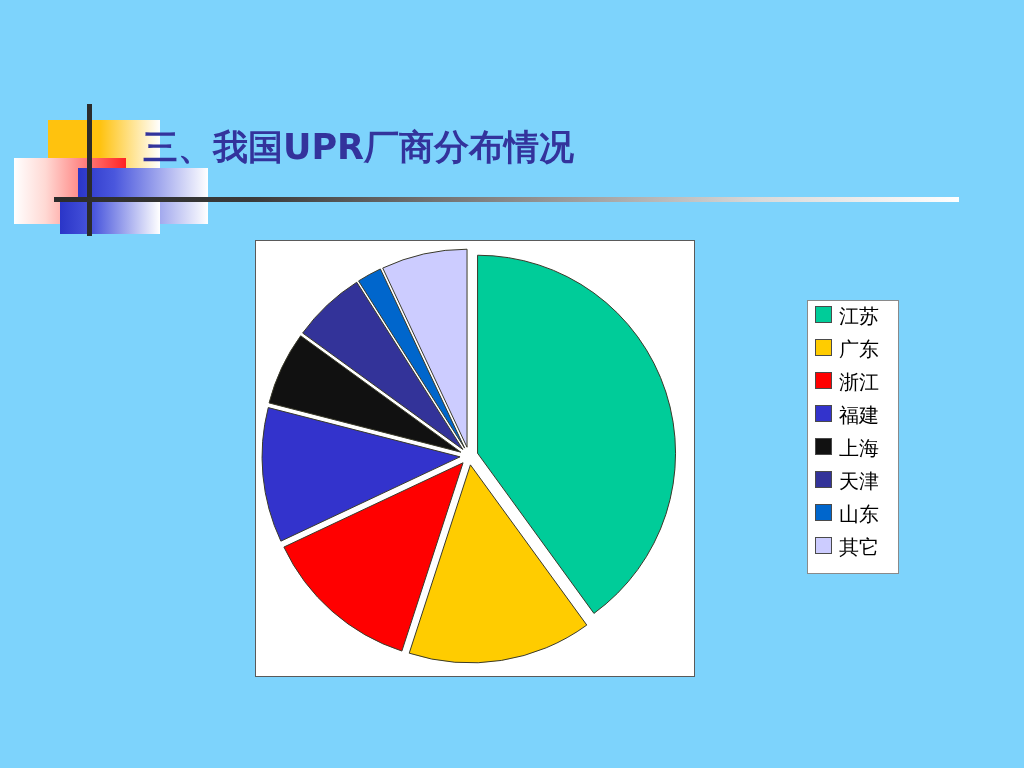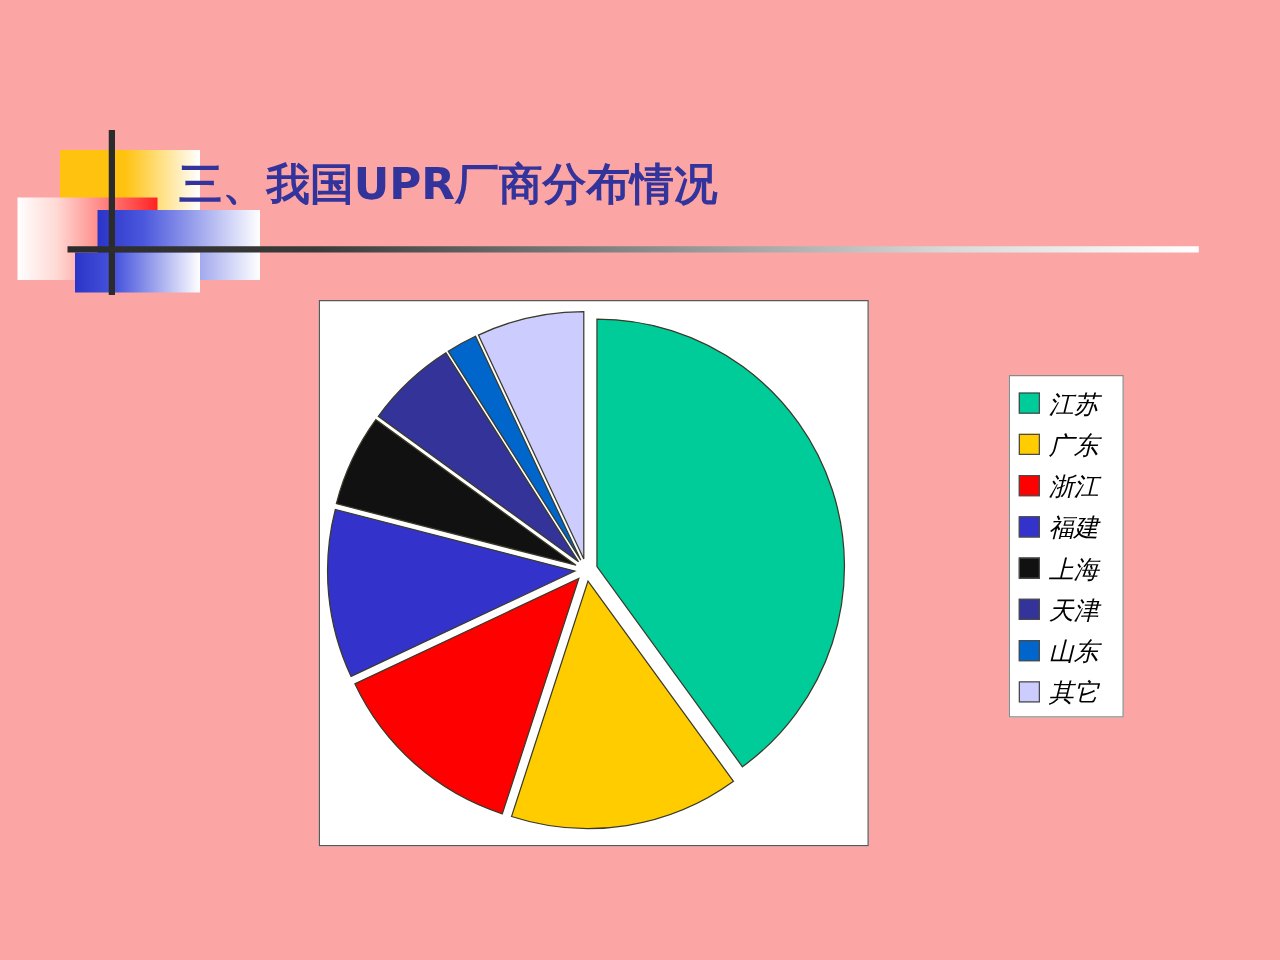--- a/index.html
+++ b/index.html
@@ -8,7 +8,7 @@
     background:#ffffff;
     font-family:"DejaVu Sans","Liberation Sans",sans-serif;
   }
-  #slide{ position:relative; width:1024px; height:768px; background:#fca5a5; }
+  #slide{ position:relative; width:1024px; height:768px; background:#7dd3fc; }
 
   
   .deco{ position:absolute; left:0; top:96px; width:340px; height:140px; }

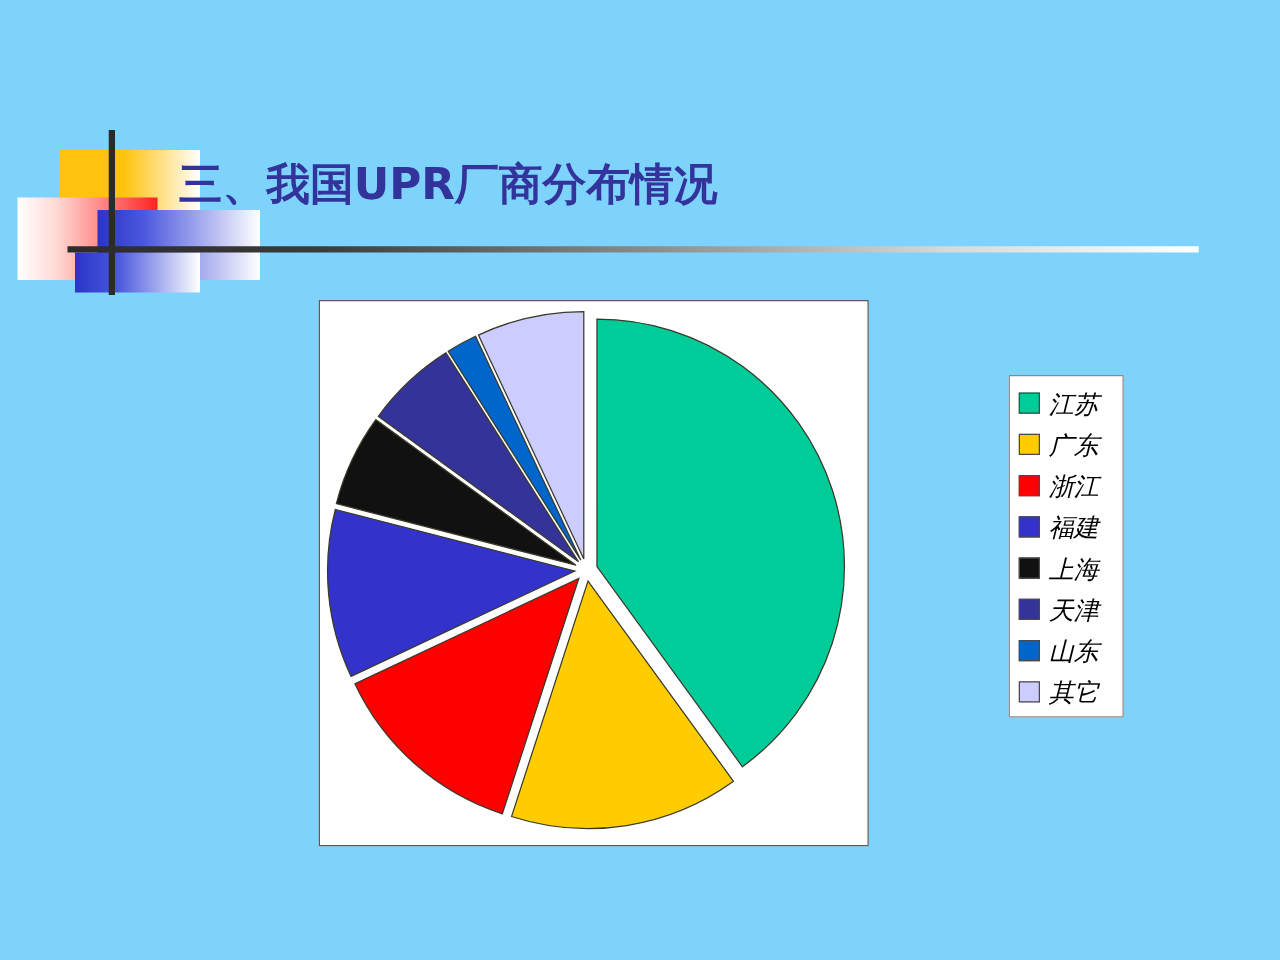--- a/index.html
+++ b/index.html
@@ -61,7 +61,7 @@
     padding:5px 5px 0 7px;
   }
   .legend-row{
-    display:flex; align-items:center; height:33px;font-style:italic;
+    display:flex; height:33px;
   }
   .legend-swatch{
     width:17px; height:17px; flex:0 0 17px;

